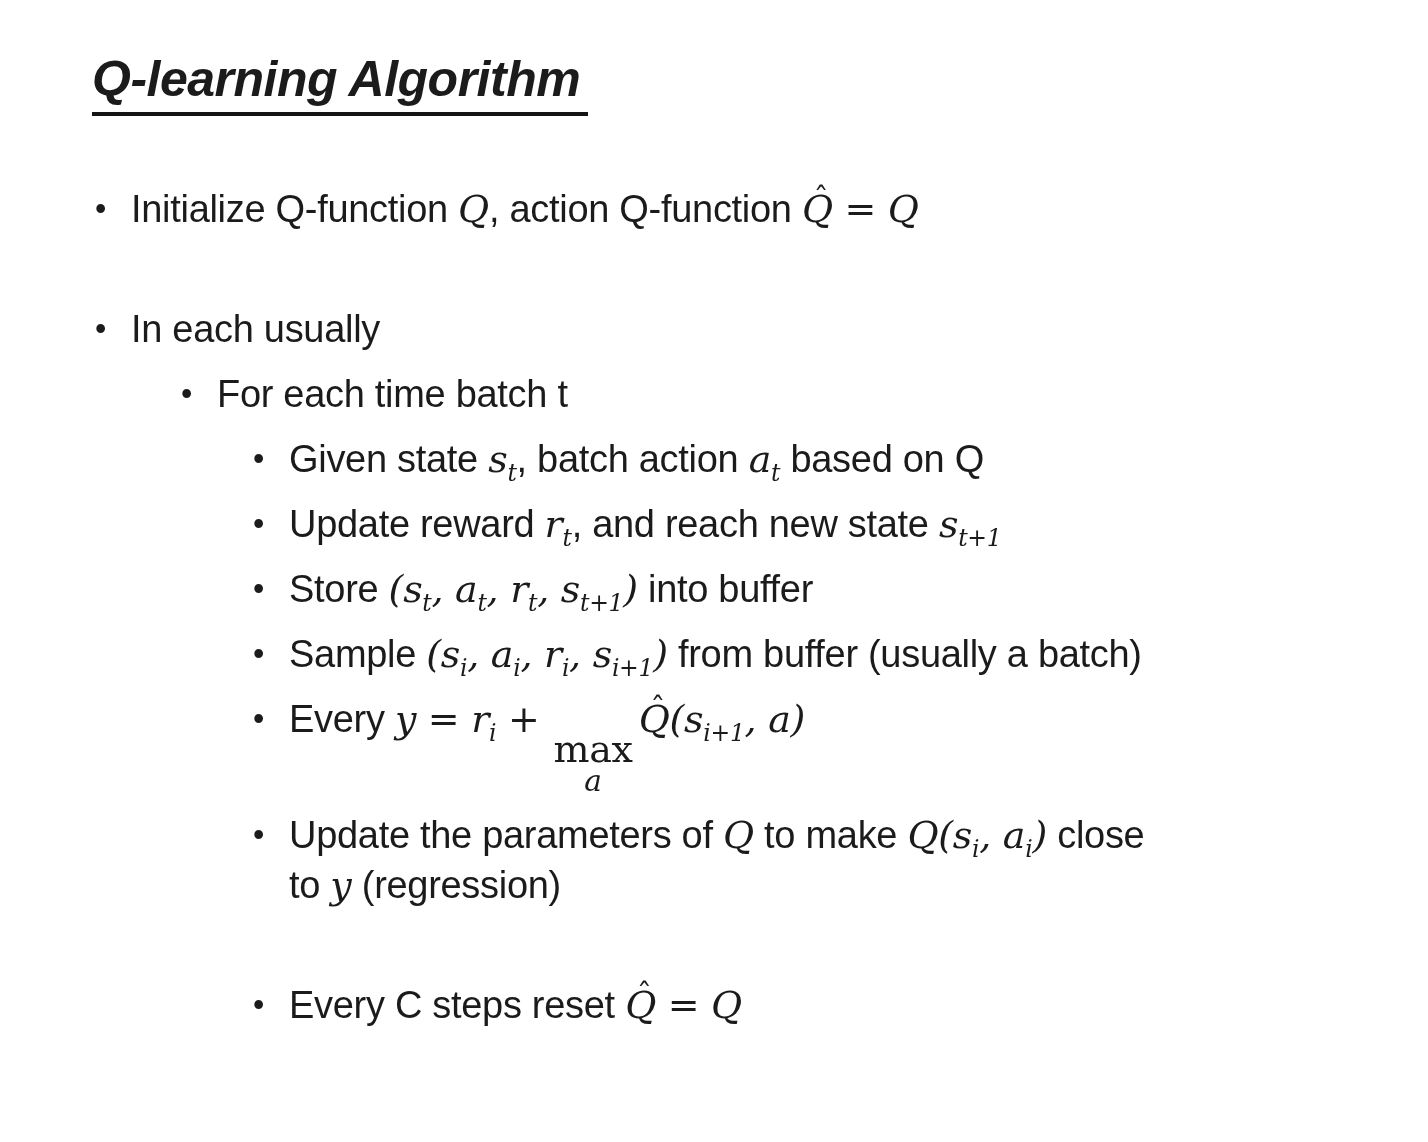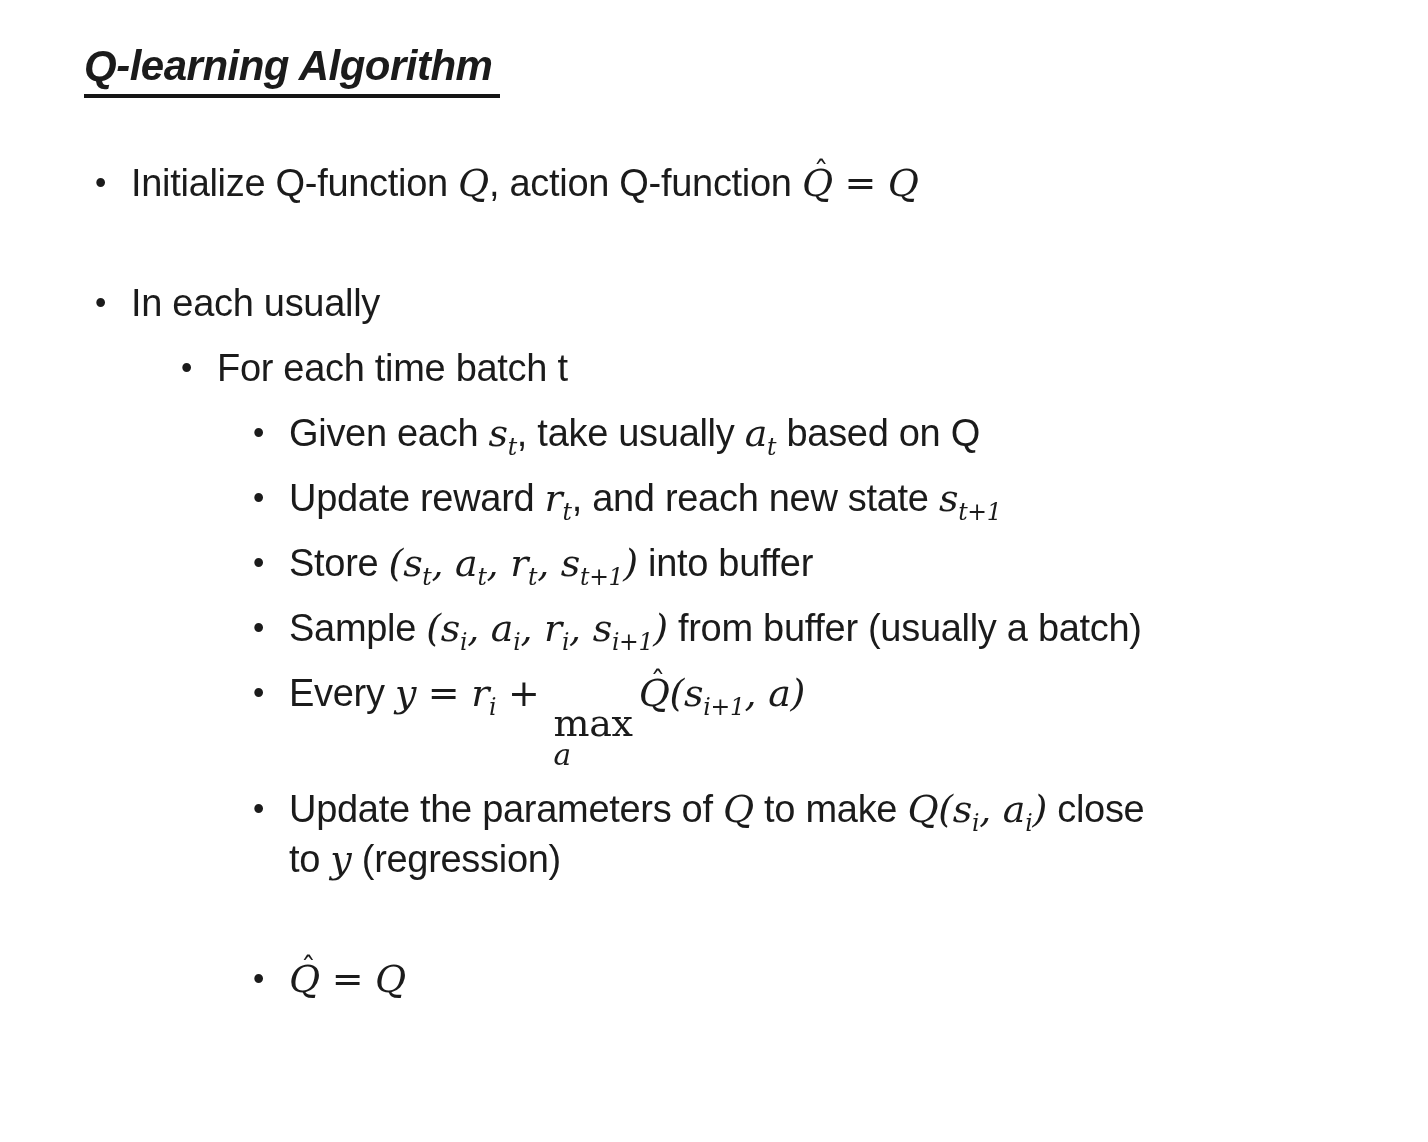--- a/index.html
+++ b/index.html
@@ -17,8 +17,8 @@
   .title-wrap { margin-left: 76px; }
   .title-text {
     display: inline-block;
-    margin: 8px;
-    font-size: 42px;
+    margin: 16px;
+    font-size: 50px;
     font-weight: bold;
     font-style: italic;
     letter-spacing: -0.5px;

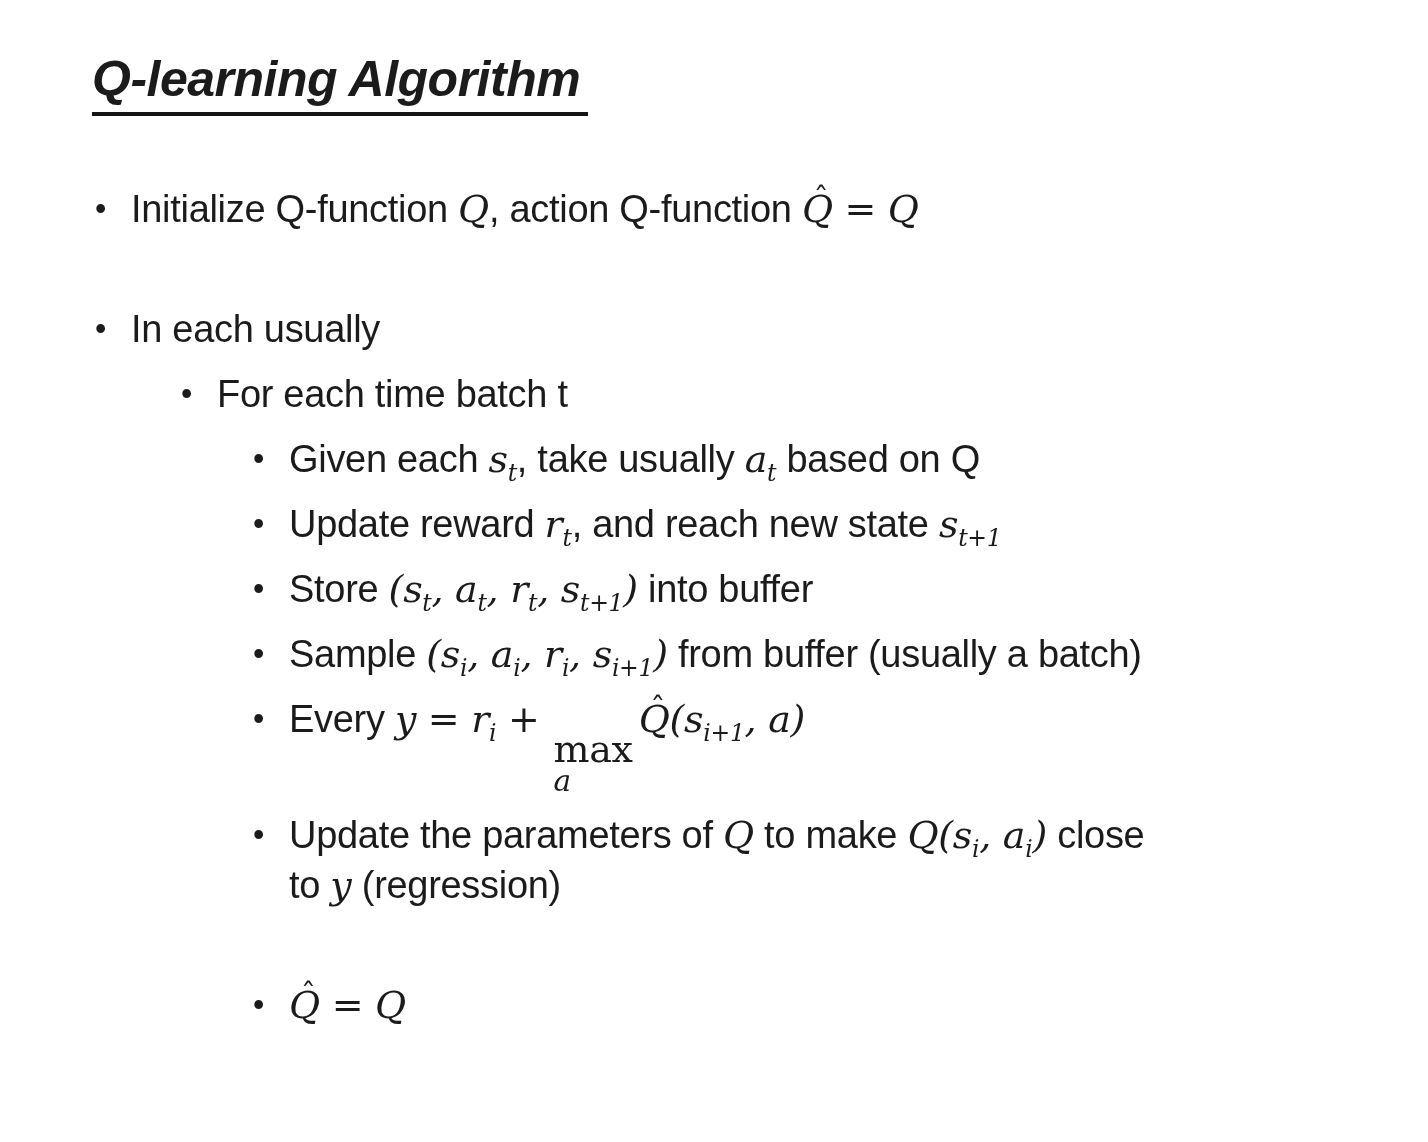--- a/index.html
+++ b/index.html
@@ -97,7 +97,7 @@
       </div>
       <div class="row lv3">
         <span class="dot">•</span>
-        <span class="content"><span class="txt">Given each </span><span class="math"><span>s</span><sub class="msub">t</sub></span><span class="txt">, take usually </span><span class="math"><span>a</span><sub class="msub">t</sub></span><span class="txt"> based on Q</span><br></span>
+        <span class="content"><span class="txt">Given state </span><span class="math"><span>s</span><sub class="msub">t</sub></span><span class="txt">, take usually </span><span class="math"><span>a</span><sub class="msub">t</sub></span><span class="txt"> based on Q</span><br></span>
       </div>
       <div class="row lv3">
         <span class="dot">•</span>

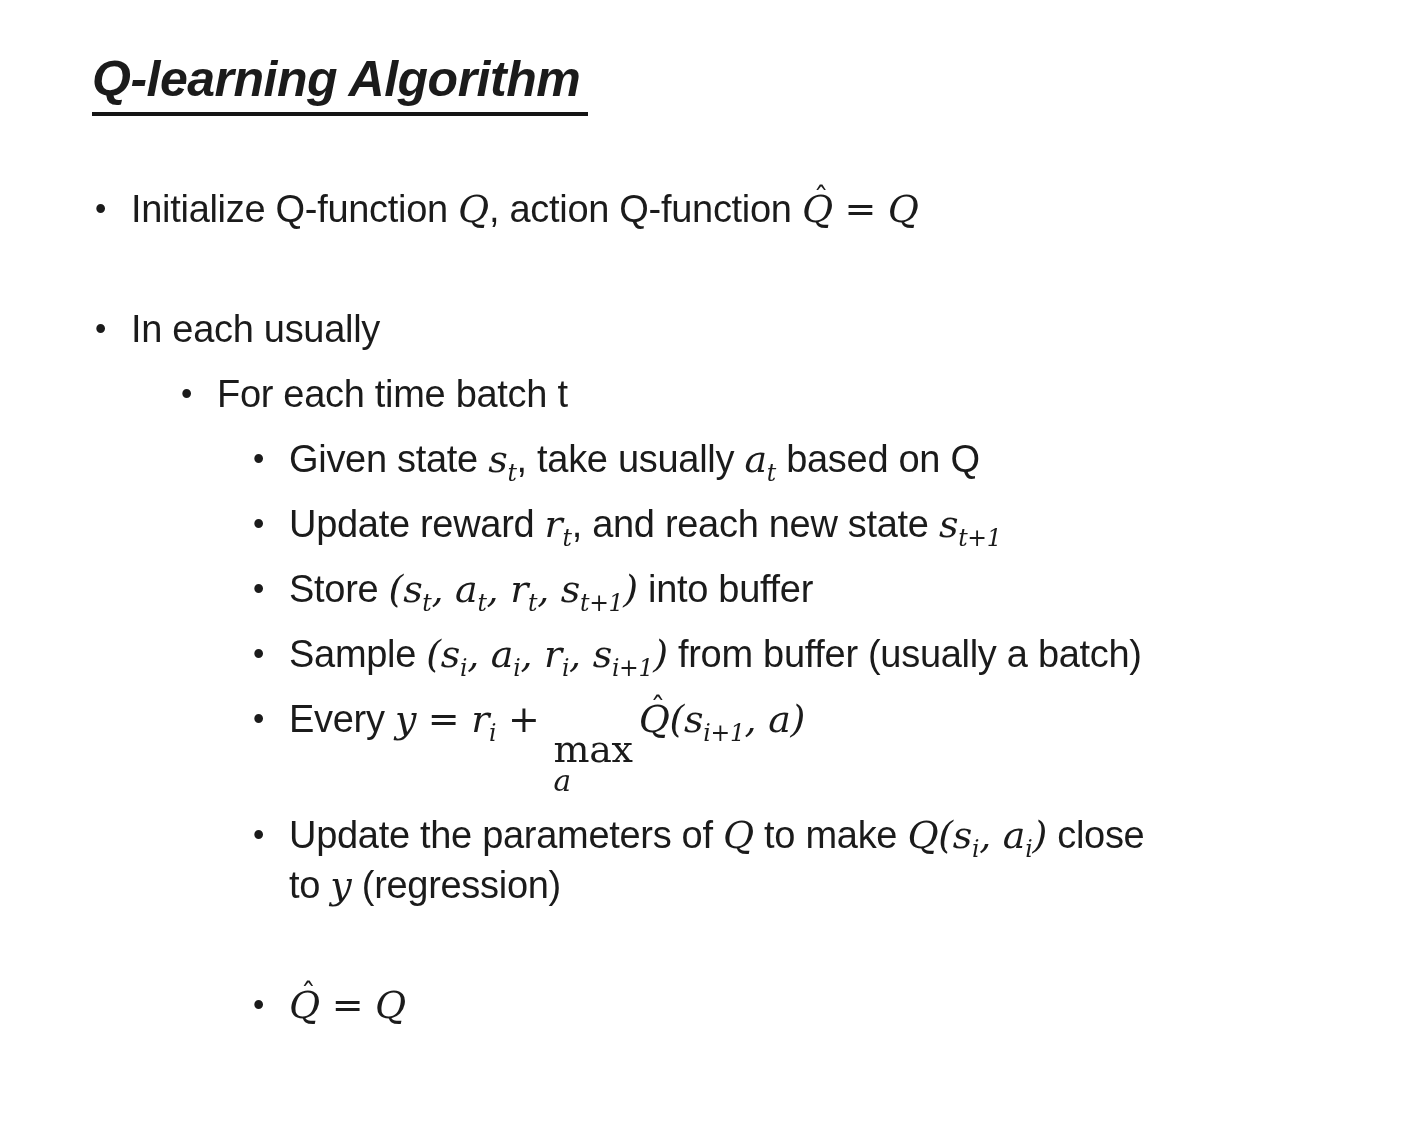--- a/index.html
+++ b/index.html
@@ -97,7 +97,7 @@
       </div>
       <div class="row lv3">
         <span class="dot">•</span>
-        <span class="content"><span class="txt">Given state </span><span class="math"><span>s</span><sub class="msub">t</sub></span><span class="txt">, take usually </span><span class="math"><span>a</span><sub class="msub">t</sub></span><span class="txt"> based on Q</span><br></span>
+        <span class="content"><span class="txt">Given state </span><span class="math"><span>s</span><sub class="msub">t</sub></span><span class="txt">, batch action </span><span class="math"><span>a</span><sub class="msub">t</sub></span><span class="txt"> based on Q</span><br></span>
       </div>
       <div class="row lv3">
         <span class="dot">•</span>

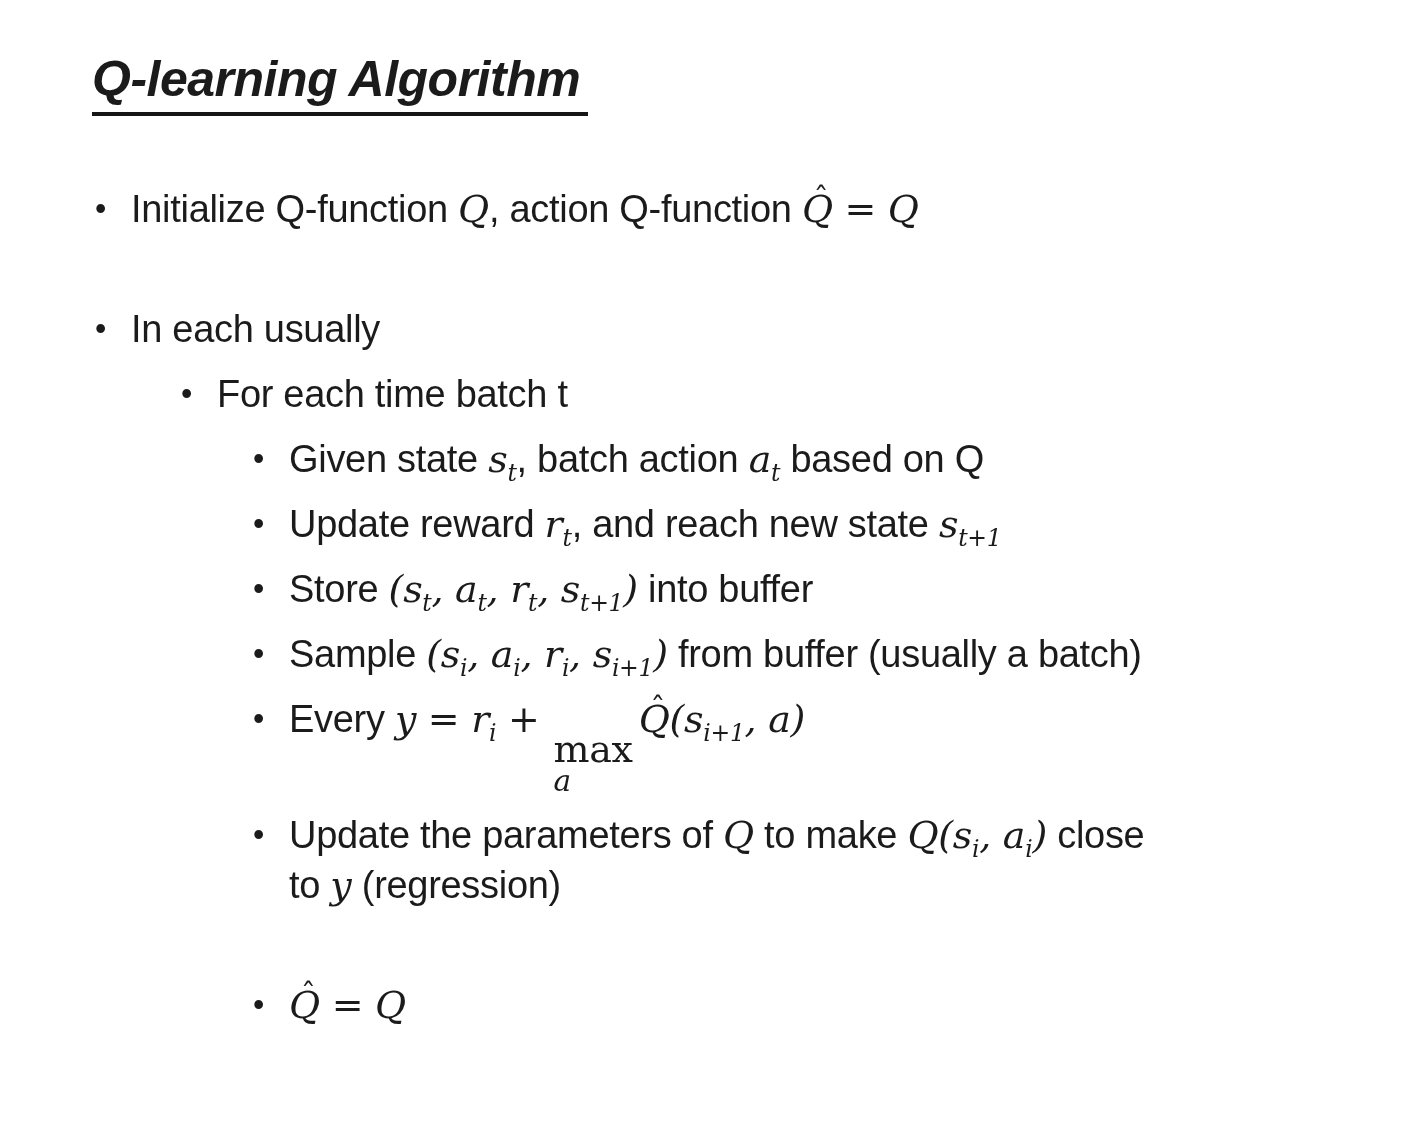--- a/index.html
+++ b/index.html
@@ -67,6 +67,7 @@
   .us {
     display: inline-flex;
     flex-direction: column;
+    align-items: center;
     line-height: 0.95;
     vertical-align: -0.78em;
     margin: 0 6px 0 2px;

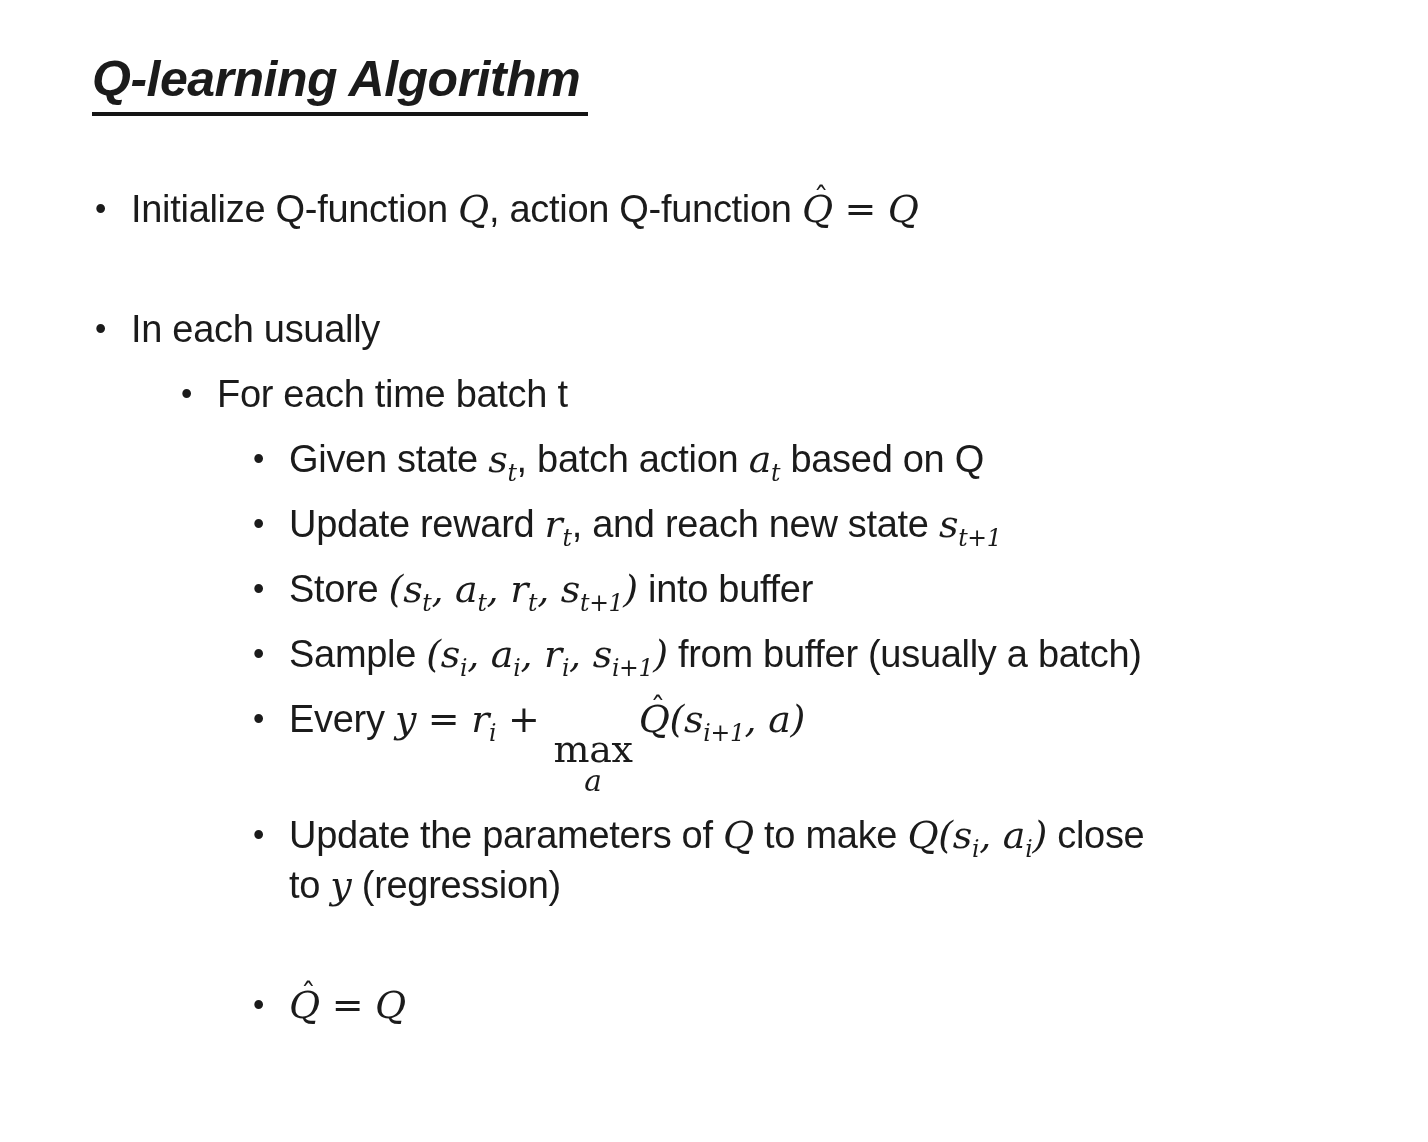--- a/index.html
+++ b/index.html
@@ -125,7 +125,7 @@
       </div>
       <div class="row lv3 gap">
         <span class="dot">•</span>
-        <span class="content"><span class="mhat"><span class="hat">ˆ</span><span>Q</span></span><span class="math"> = Q</span></span>
+        <span class="content"><span class="txt">Every C steps reset </span><span class="mhat"><span class="hat">ˆ</span><span>Q</span></span><span class="math"> = Q</span></span>
       </div>
     </div>
 </div>

